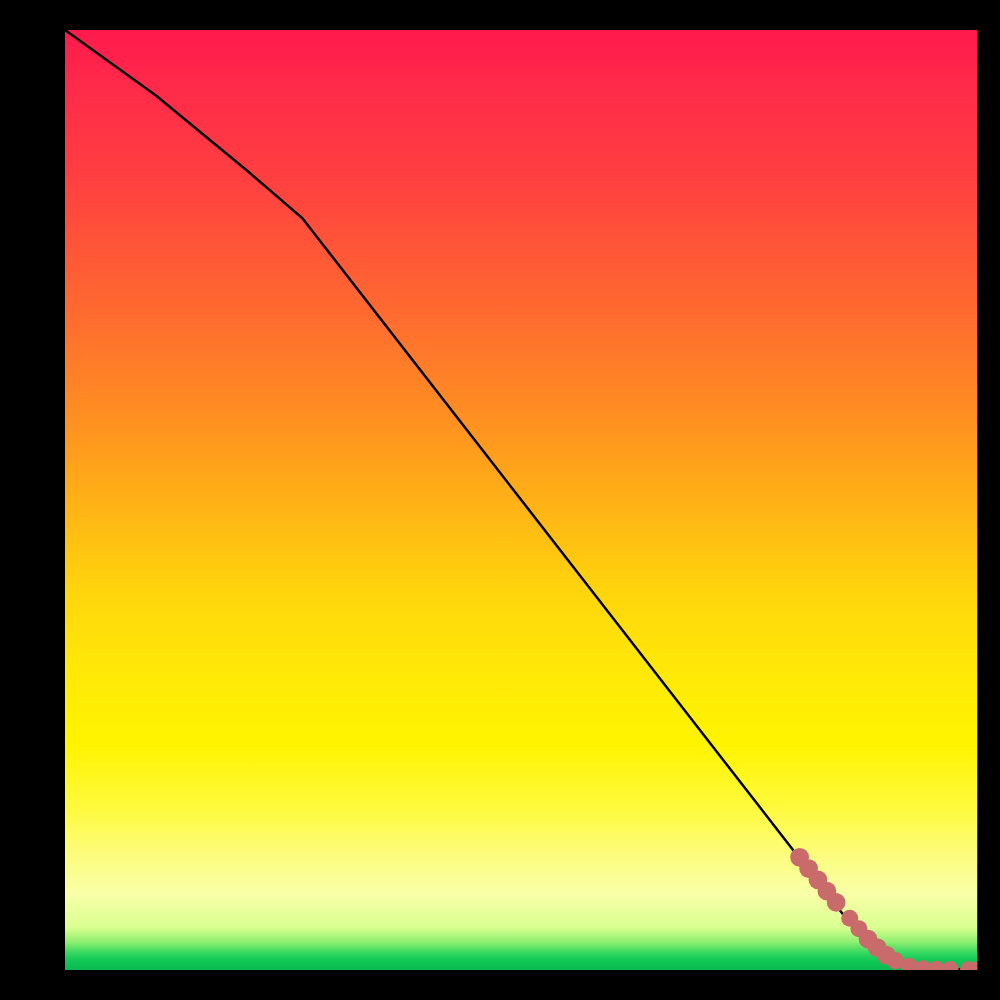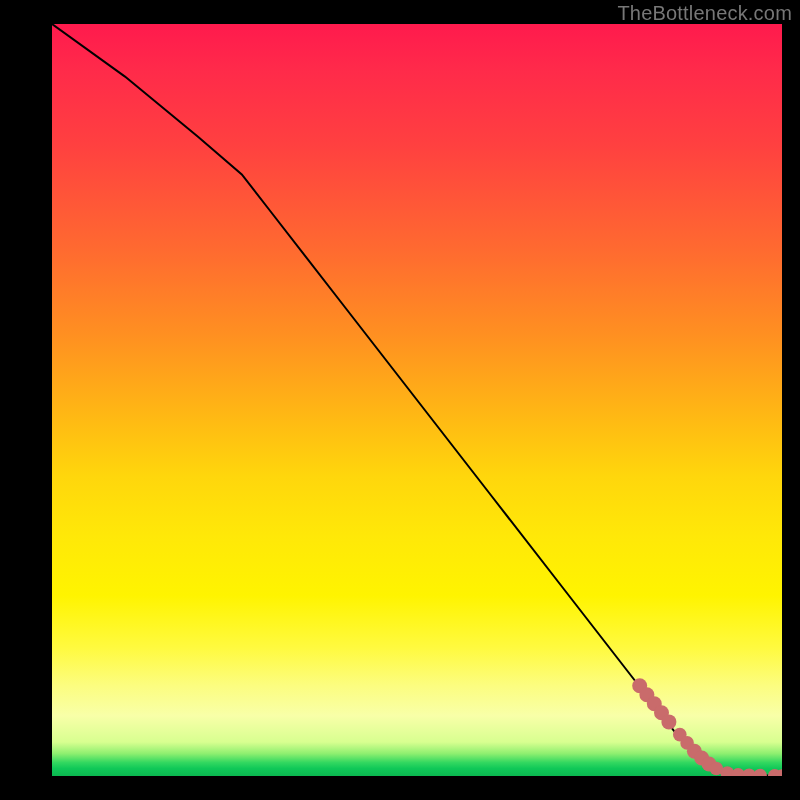--- a/index.html
+++ b/index.html
@@ -80,7 +80,6 @@
 <body>
 
 <div class="frame">
-  <div class="attribution">TheBottleneck.com</div>
 
   <div class="plot">
     <div class="gradient"></div>

